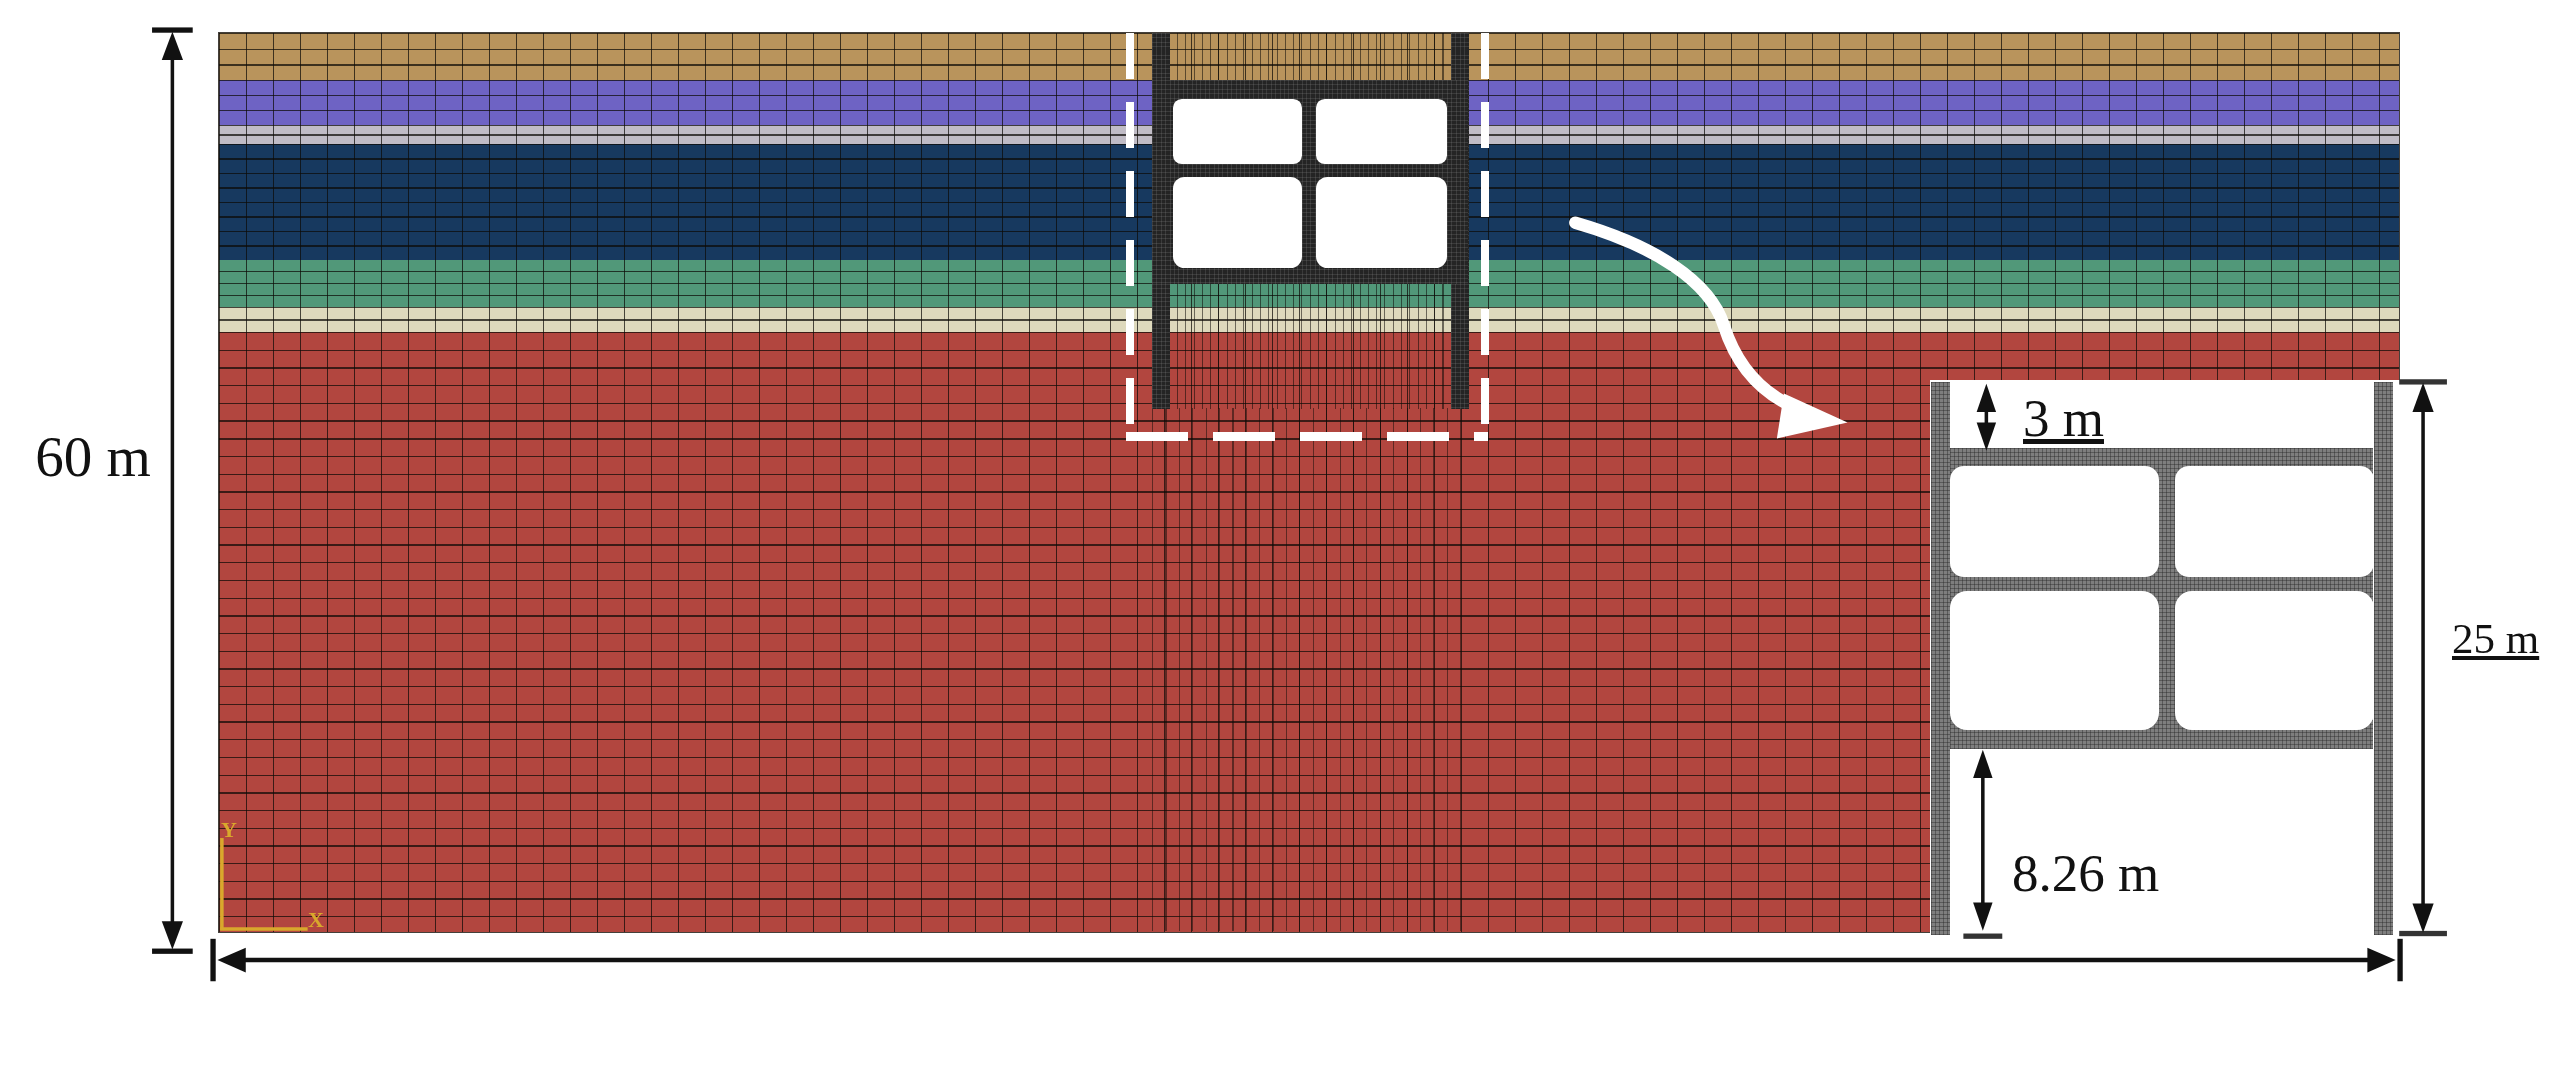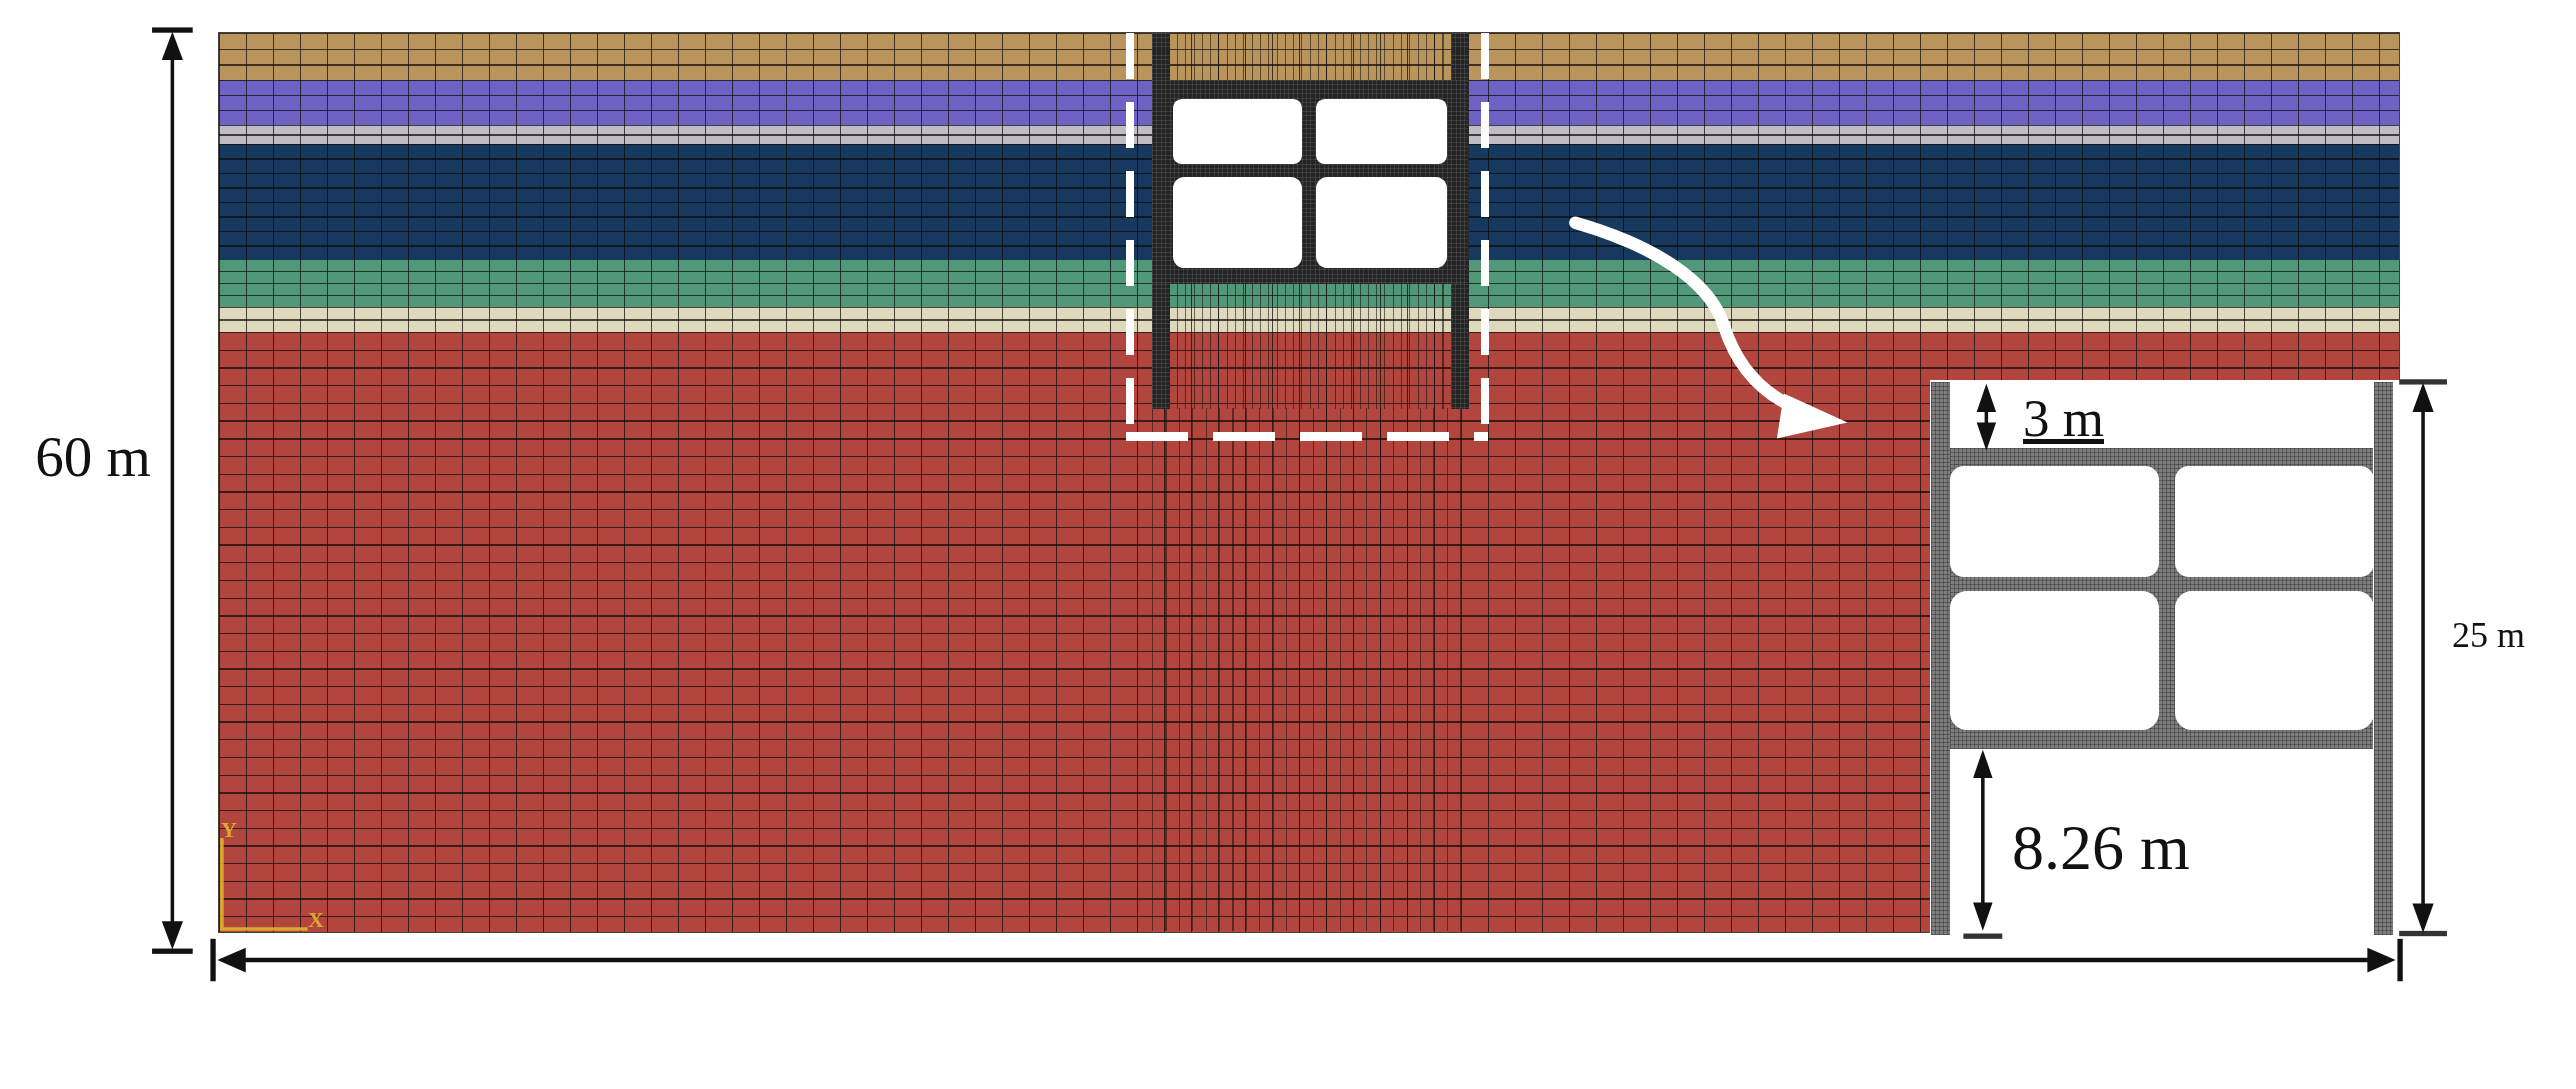--- a/index.html
+++ b/index.html
@@ -128,7 +128,7 @@
 
   <div class="dimlabel" style="left:31px;top:428px;width:124px;text-align:center;font-size:57px;">60 m</div>
   <div class="dimlabel" style="left:2023px;top:392px;font-size:53px;text-decoration:underline;">3 m</div>
-  <div class="dimlabel" style="left:2452px;top:617px;font-size:36px;">25 m</div>
+  <div class="dimlabel" style="left:2452px;top:617px;font-size:43px;text-decoration:underline;">25 m</div>
   <div class="dimlabel" style="left:2012px;top:816px;font-size:64px;text-align:right;">8.26 m</div>
 
   <div class="axislabel" style="left:221px;top:819px;font-size:22px;color:#d9a82c;">Y</div>

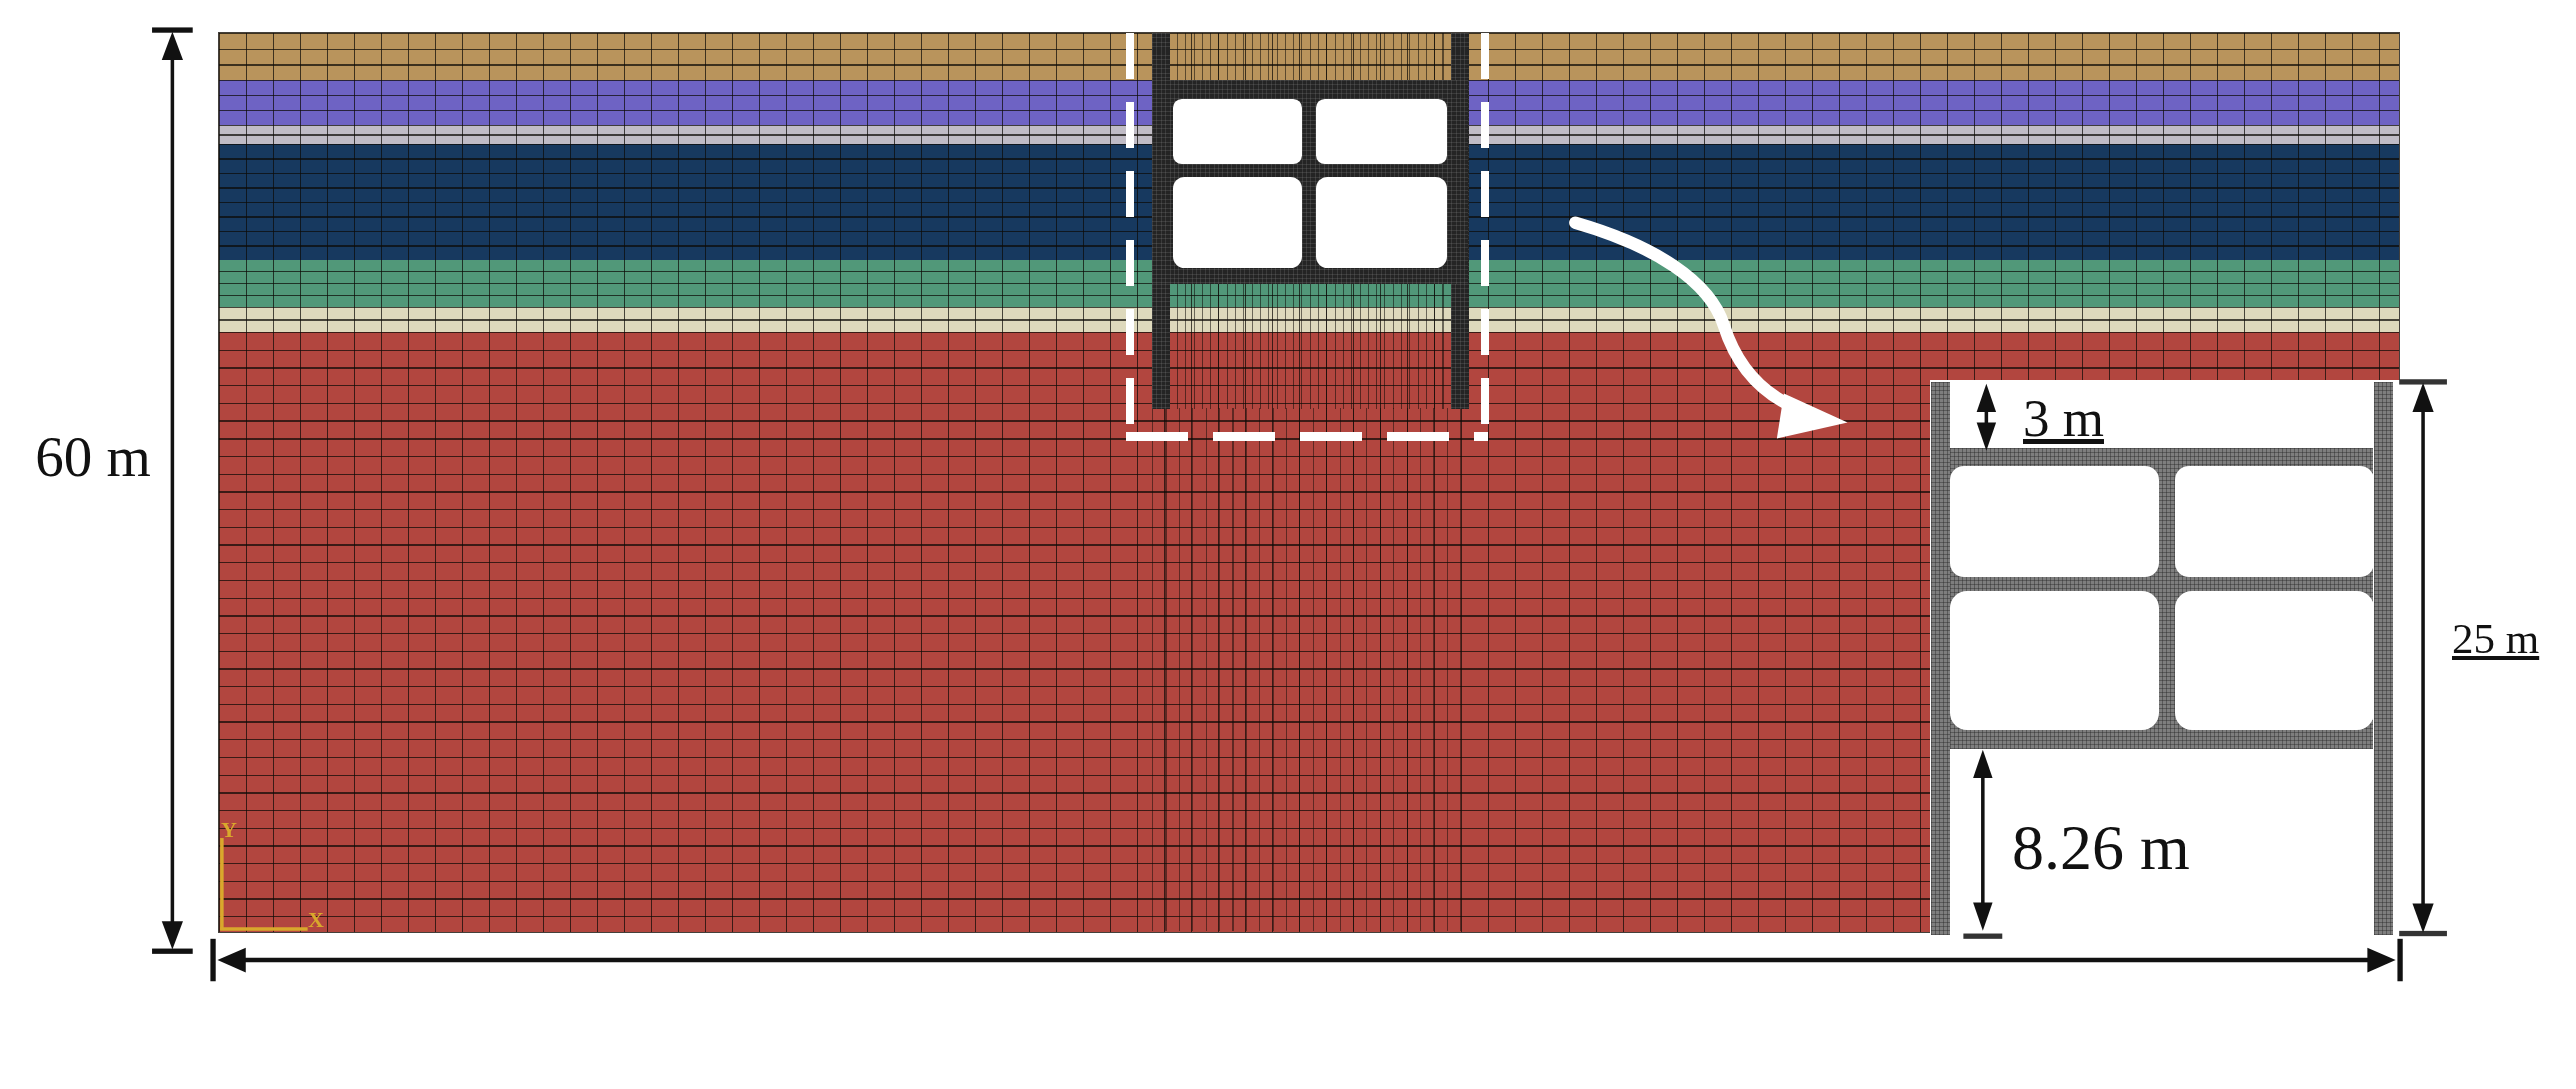--- a/index.html
+++ b/index.html
@@ -129,7 +129,7 @@
   <div class="dimlabel" style="left:31px;top:428px;width:124px;text-align:center;font-size:57px;">60 m</div>
   <div class="dimlabel" style="left:2023px;top:392px;font-size:53px;text-decoration:underline;">3 m</div>
   <div class="dimlabel" style="left:2452px;top:617px;font-size:43px;text-decoration:underline;">25 m</div>
-  <div class="dimlabel" style="left:2012px;top:816px;font-size:64px;text-align:right;">8.26 m</div>
+  <div class="dimlabel" style="left:2012px;top:847px;font-size:53px;text-align:right;">8.26 m</div>
 
   <div class="axislabel" style="left:221px;top:819px;font-size:22px;color:#d9a82c;">Y</div>
   <div class="axislabel" style="left:308px;top:909px;font-size:22px;color:#d9a82c;">X</div>

